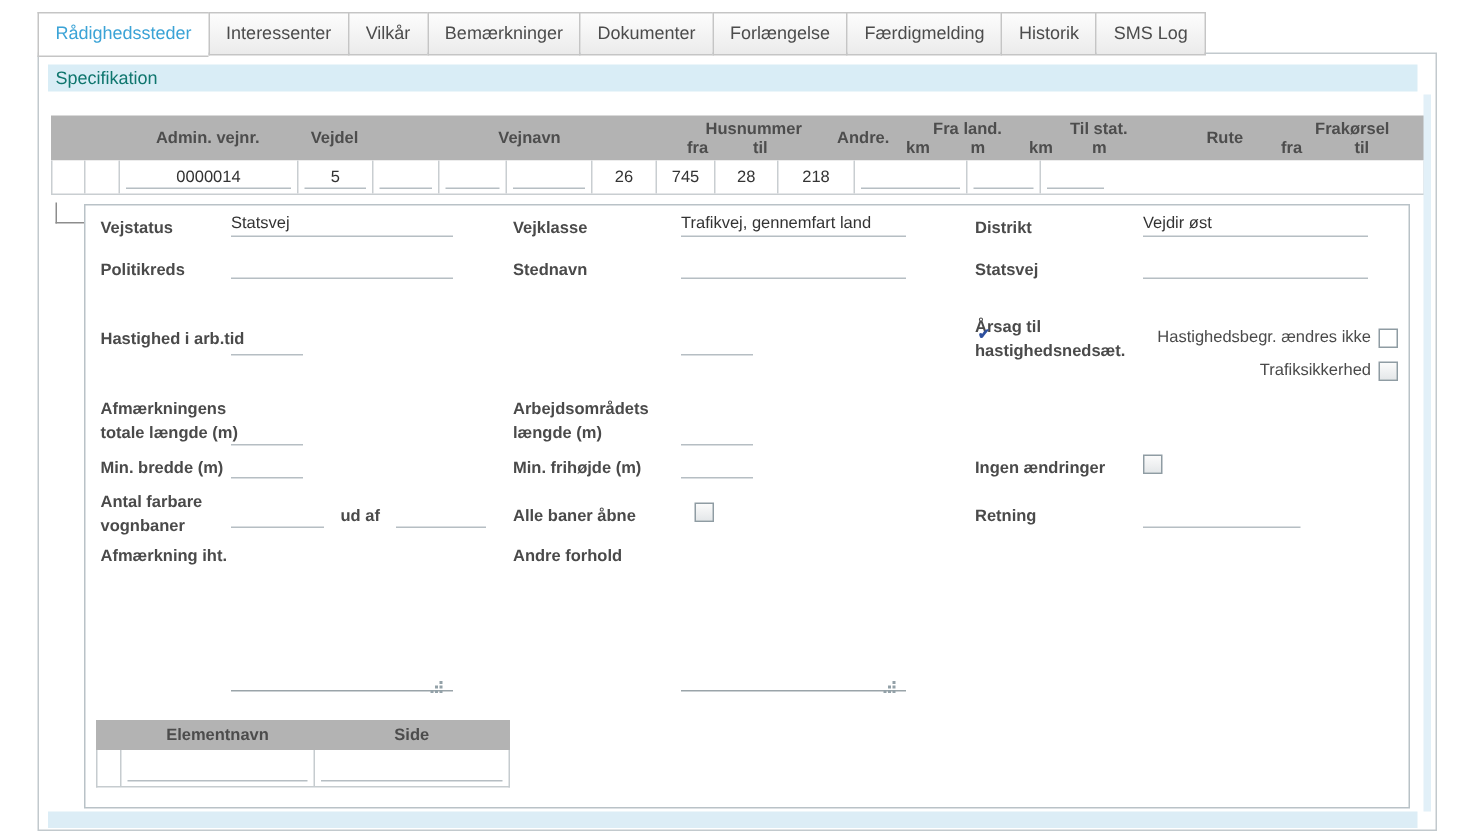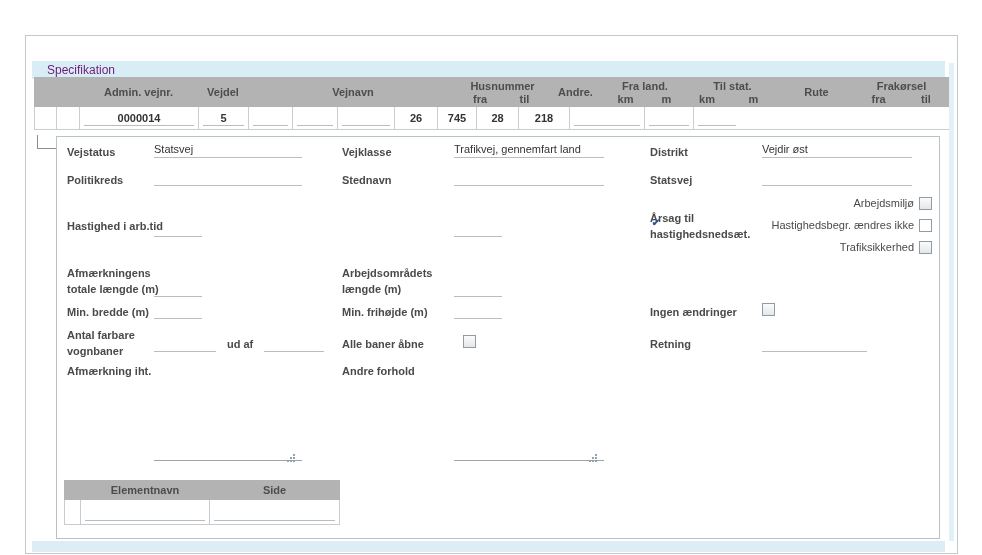--- a/index.html
+++ b/index.html
@@ -65,6 +65,17 @@
 
 <div class="screen">
 
+  <div class="tabs">
+    <div class="tab active">Rådighedssteder</div>
+    <div class="tab">Interessenter</div>
+    <div class="tab">Vilkår</div>
+    <div class="tab">Bemærkninger</div>
+    <div class="tab">Dokumenter</div>
+    <div class="tab">Forlængelse</div>
+    <div class="tab">Færdigmelding</div>
+    <div class="tab">Historik</div>
+    <div class="tab">SMS Log</div>
+  </div>
 
   <div class="panel">
 

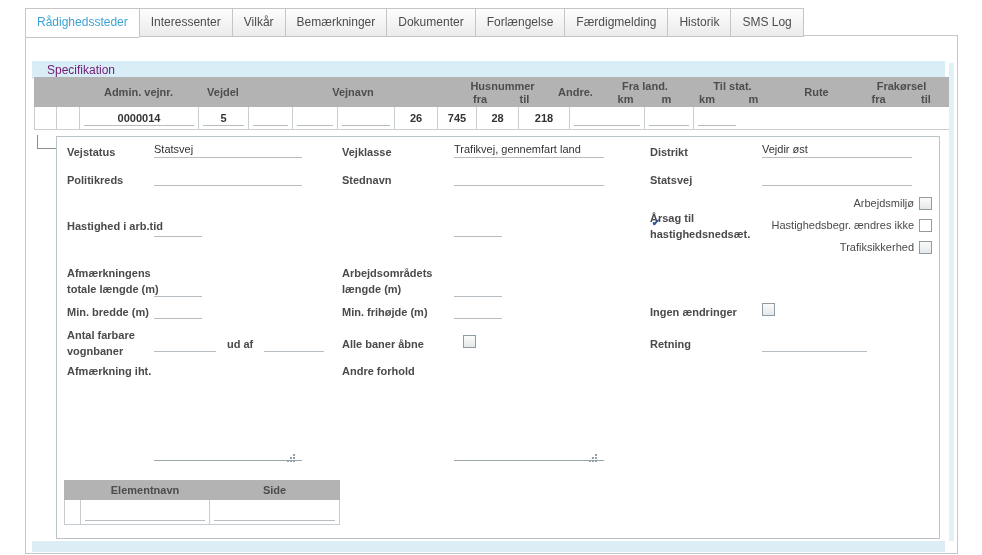--- a/index.html
+++ b/index.html
@@ -15,8 +15,8 @@
   
   .panel{position:absolute;left:25px;top:35px;width:931px;height:517px;background:#fff;
          border:1px solid #c2c9cd;z-index:1;}
-  .specbar{position:absolute;left:6px;top:25px;width:913px;height:18px;background:#d9edf6;
-           font-size:12px;color:#701a75;line-height:18px;padding-left:15px;box-sizing:border-box;}
+  .specbar{position:absolute;left:6px;top:7px;width:913px;height:18px;background:#d9edf6;
+           font-size:12px;color:#0f766e;line-height:18px;padding-left:5px;box-sizing:border-box;}
   .hscroll{position:absolute;left:6px;top:505px;width:913px;height:11px;background:#dcedf6;}
   .vscroll{position:absolute;left:923px;top:27px;width:5px;height:478px;background:#e2f0f8;}
   

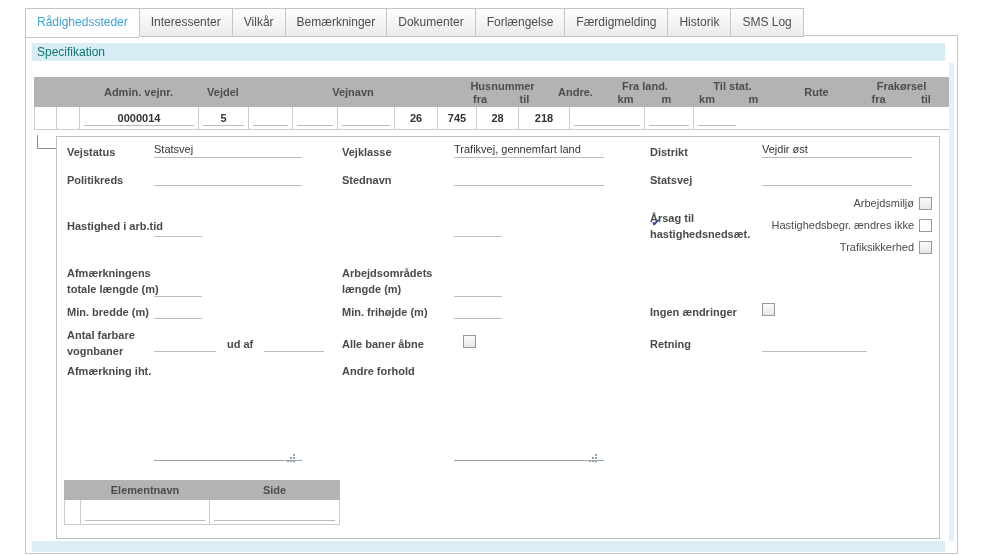--- a/index.html
+++ b/index.html
@@ -26,7 +26,7 @@
   .hg{display:flex;flex-direction:column;box-sizing:border-box;}
   .hg .g1{height:15px;display:flex;align-items:flex-end;justify-content:center;}
   .hg .g2{display:flex;flex:1;}
-  .hg .g2 span{text-align:center;line-height:14px;}
+  .hg .g2 span{text-align:left;line-height:14px;}
   .drow{display:flex;height:23px;border:1px solid #c9ced1;border-top:none;box-sizing:border-box;background:#fff;font-weight:bold;}
   .dc{border-right:1px solid #c9ced1;box-sizing:border-box;position:relative;
       display:flex;align-items:center;justify-content:center;}

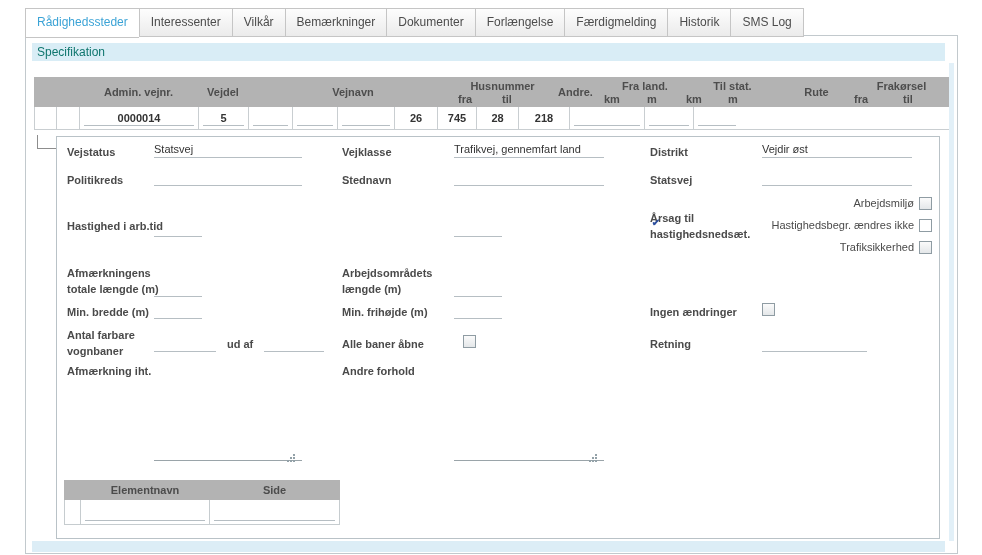--- a/index.html
+++ b/index.html
@@ -27,7 +27,7 @@
   .hg .g1{height:15px;display:flex;align-items:flex-end;justify-content:center;}
   .hg .g2{display:flex;flex:1;}
   .hg .g2 span{text-align:left;line-height:14px;}
-  .drow{display:flex;height:23px;border:1px solid #c9ced1;border-top:none;box-sizing:border-box;background:#fff;font-weight:bold;}
+  .drow{display:flex;height:23px;border:1px solid #c9ced1;border-top:none;box-sizing:border-box;background:#fff;}
   .dc{border-right:1px solid #c9ced1;box-sizing:border-box;position:relative;
       display:flex;align-items:center;justify-content:center;}
   .dc:last-child{border-right:none;}

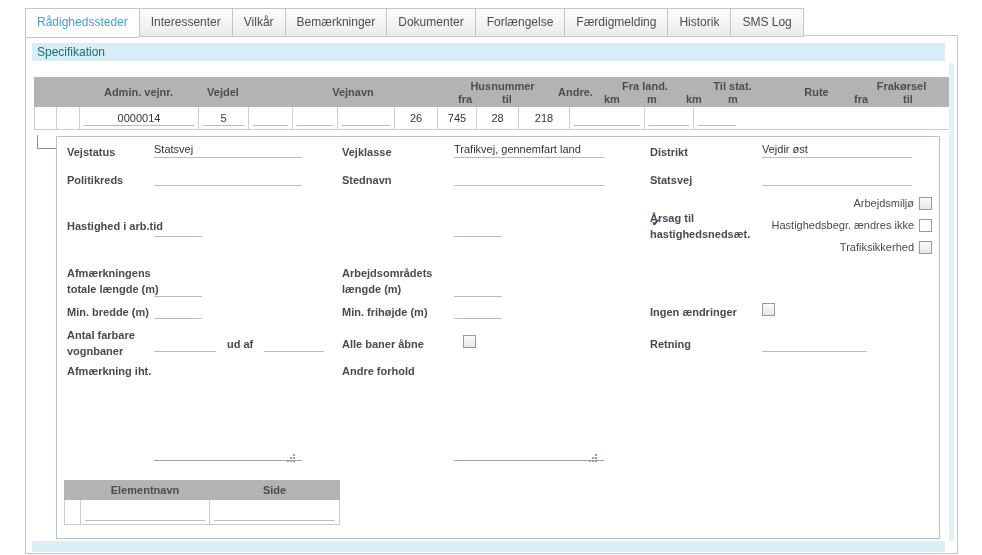--- a/index.html
+++ b/index.html
@@ -184,10 +184,6 @@
       <div class="fin" style="left:397px;top:84px;width:48px"></div>
 
       <div class="lbl" style="left:593px;top:73px;width:115px">Årsag til hastighedsnedsæt.</div>
-      <div class="cbrow" style="left:593px;top:59px;width:282px">
-        <span class="cblab">Arbejdsmiljø</span>
-        <span class="cb inline"></span>
-      </div>
       <div class="cbrow" style="left:593px;top:103px;width:282px">
         <span class="cblab">Trafiksikkerhed</span>
         <span class="cb inline"></span>

